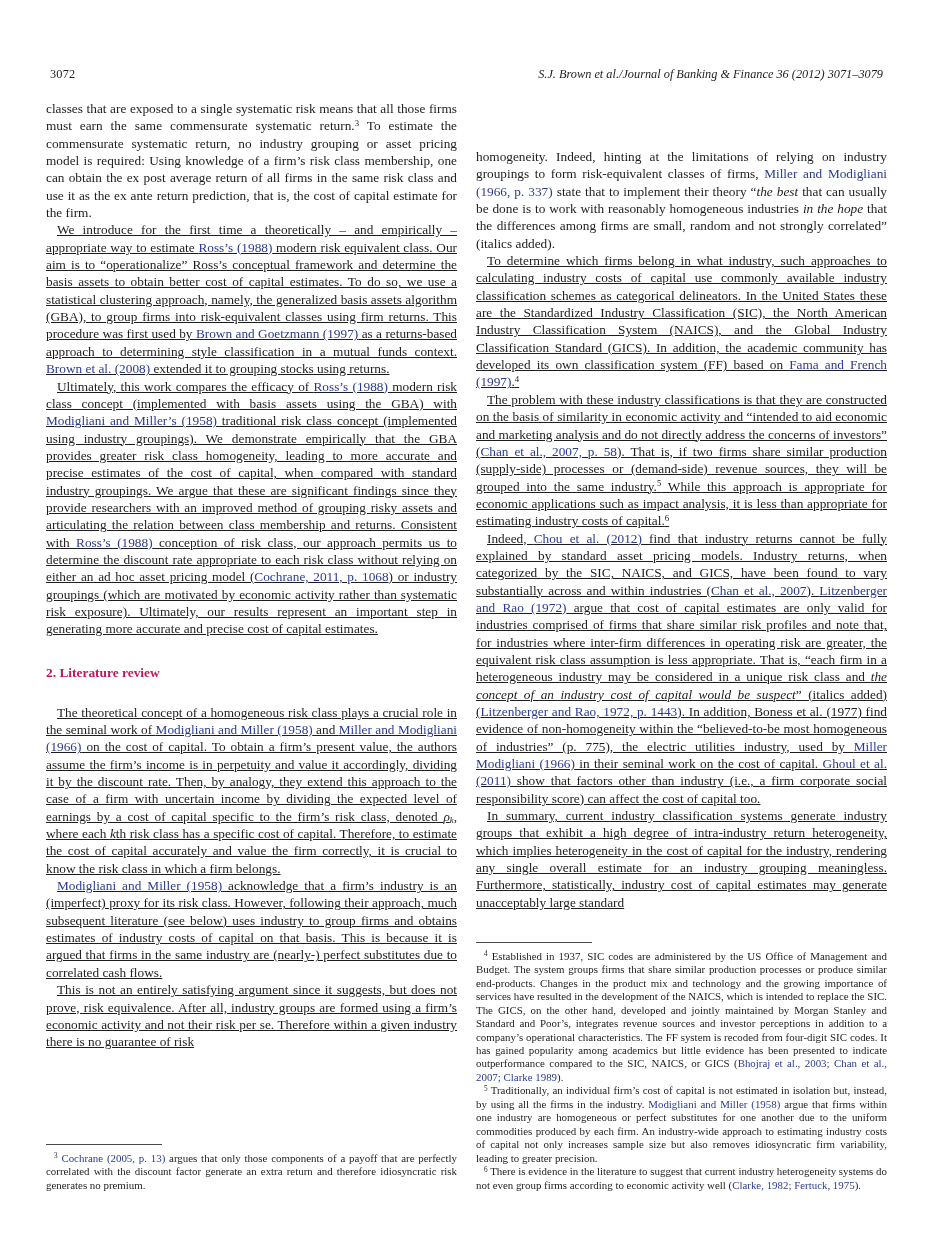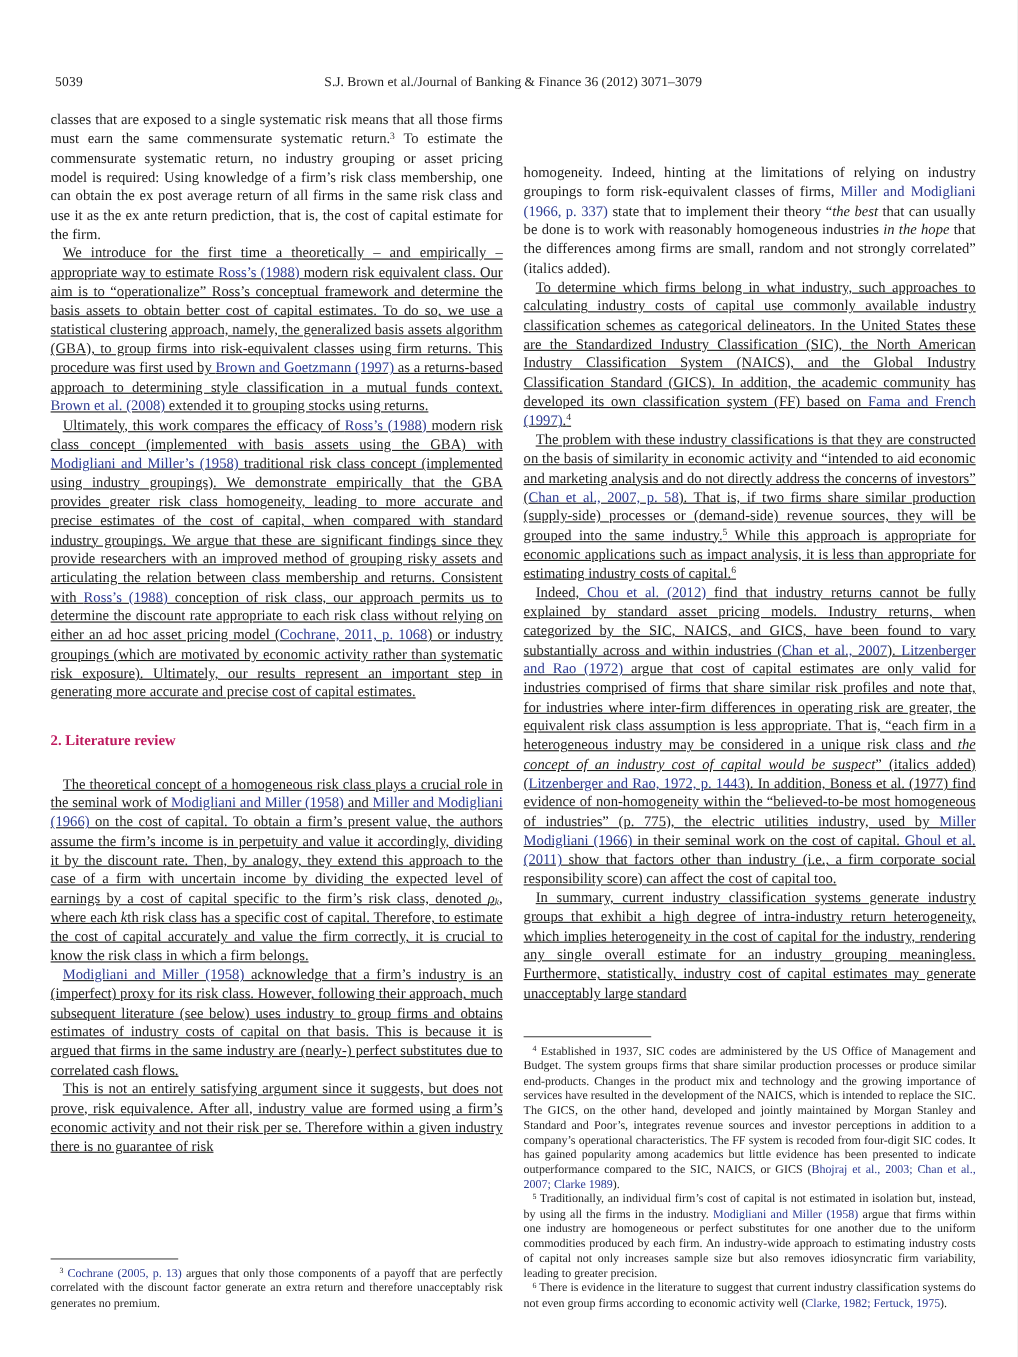--- a/index.html
+++ b/index.html
@@ -55,7 +55,7 @@
 <div class="page" style="background: rgb(255, 255, 255);">
 
   <header class="running-head">
-    <span class="pageno">5039</span>
+    <span class="pageno">3072</span>
     <span class="headtext">S.J. Brown et al./Journal of Banking &amp; Finance 36 (2012) 3071–3079</span>
   </header>
 

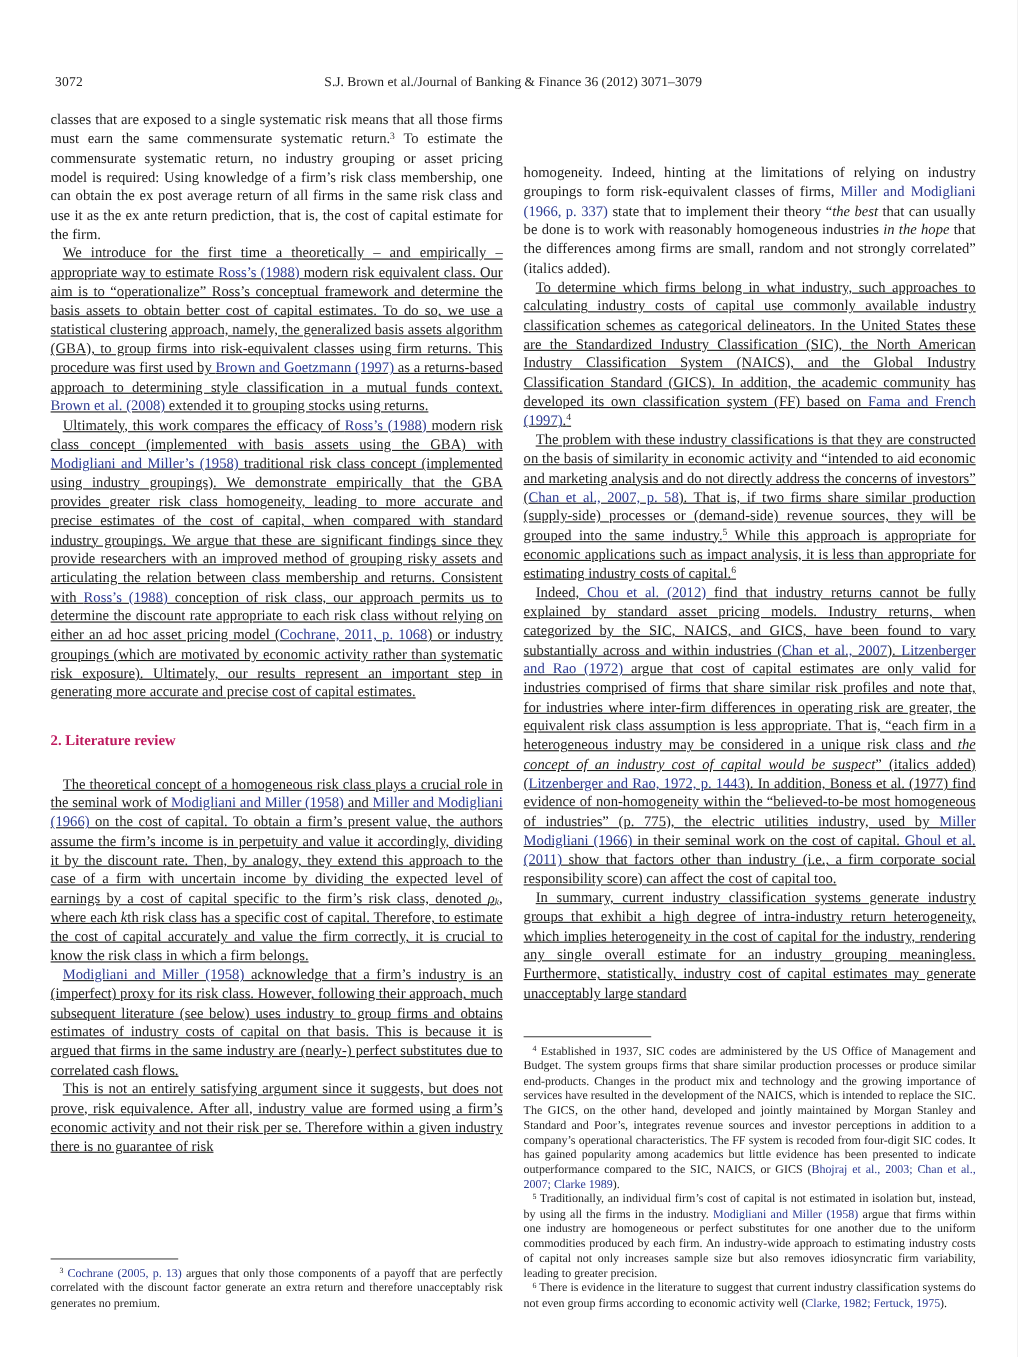--- a/index.html
+++ b/index.html
@@ -19,7 +19,7 @@
   
   .running-head { position: absolute; top: 67px; left: 50px; right: 42px; height: 16px; font-size: 12.3px; }
   .pageno { position: absolute; left: 0; top: 0; font-style: normal; letter-spacing: 0.2px; }
-  .headtext { display: block; text-align: center; }
+  .headtext { display: block; text-align: right; font-style: italic; }
   
   .col { position: absolute; top: 100px; bottom: 42px; width: 411px; }
   .col-left  { left: 46px; }

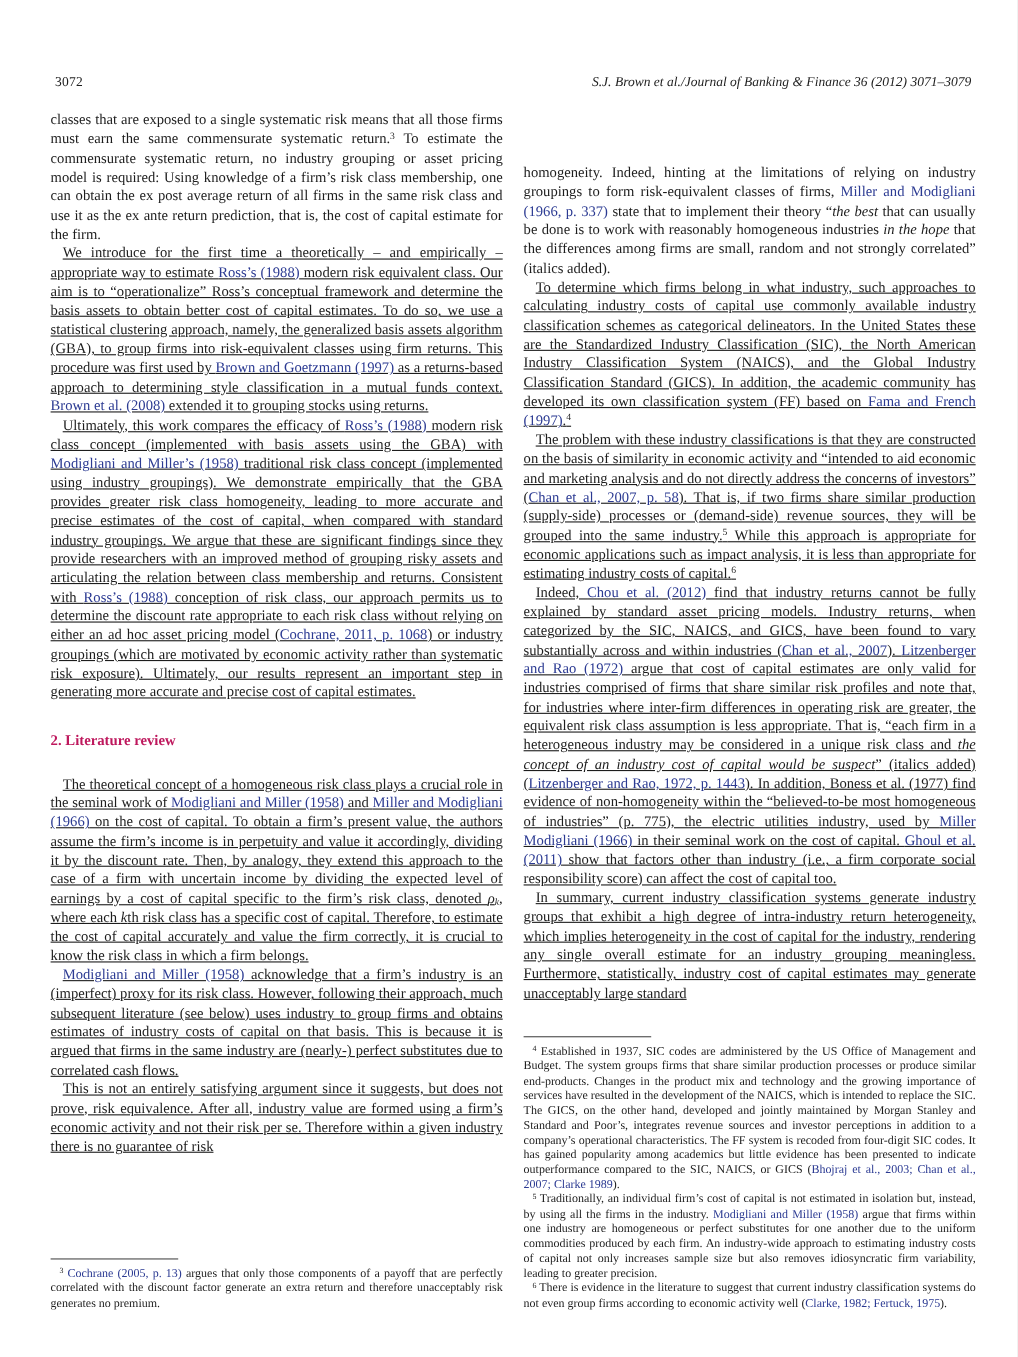--- a/index.html
+++ b/index.html
@@ -67,7 +67,7 @@
         <h2 class="section-heading">2. Literature review</h2>
         <p class="indent"><span>The theoretical concept of a homogeneous risk class plays a crucial role in the seminal work of </span><a class="cite-link">Modigliani and Miller (1958)</a><span> and </span><a class="cite-link">Miller and Modigliani (1966)</a><span> on the cost of capital. To obtain a firm’s present value, the authors assume the firm’s income is in perpetuity and value it accordingly, dividing it by the discount rate. Then, by analogy, they extend this approach to the case of a firm with uncertain income by dividing the expected level of earnings by a cost of capital specific to the firm’s risk class, denoted </span><i>ρ</i><sub style="font-style: italic;">k</sub><span>, where each </span><i>k</i><span>th risk class has a specific cost of capital. Therefore, to estimate the cost of capital accurately and value the firm correctly, it is crucial to know the risk class in which a firm belongs.</span></p>
         <p class="indent"><a class="cite-link">Modigliani and Miller (1958)</a><span> acknowledge that a firm’s industry is an (imperfect) proxy for its risk class. However, following their approach, much subsequent literature (see below) uses industry to group firms and obtains estimates of industry costs of capital on that basis. This is because it is argued that firms in the same industry are (nearly-) perfect substitutes due to correlated cash flows.</span></p>
-        <p class="indent"><span>This is not an entirely satisfying argument since it suggests, but does not prove, risk equivalence. After all, industry value are formed using a firm’s economic activity and not their risk per se. Therefore within a given industry there is no guarantee of risk</span></p>
+        <p class="indent"><span>This is not an entirely satisfying argument since it suggests, but does not prove, risk equivalence. After all, industry groups are formed using a firm’s economic activity and not their risk per se. Therefore within a given industry there is no guarantee of risk</span></p>
       </div>
     <div class="footnotes">
       <div class="fn-rule"></div>

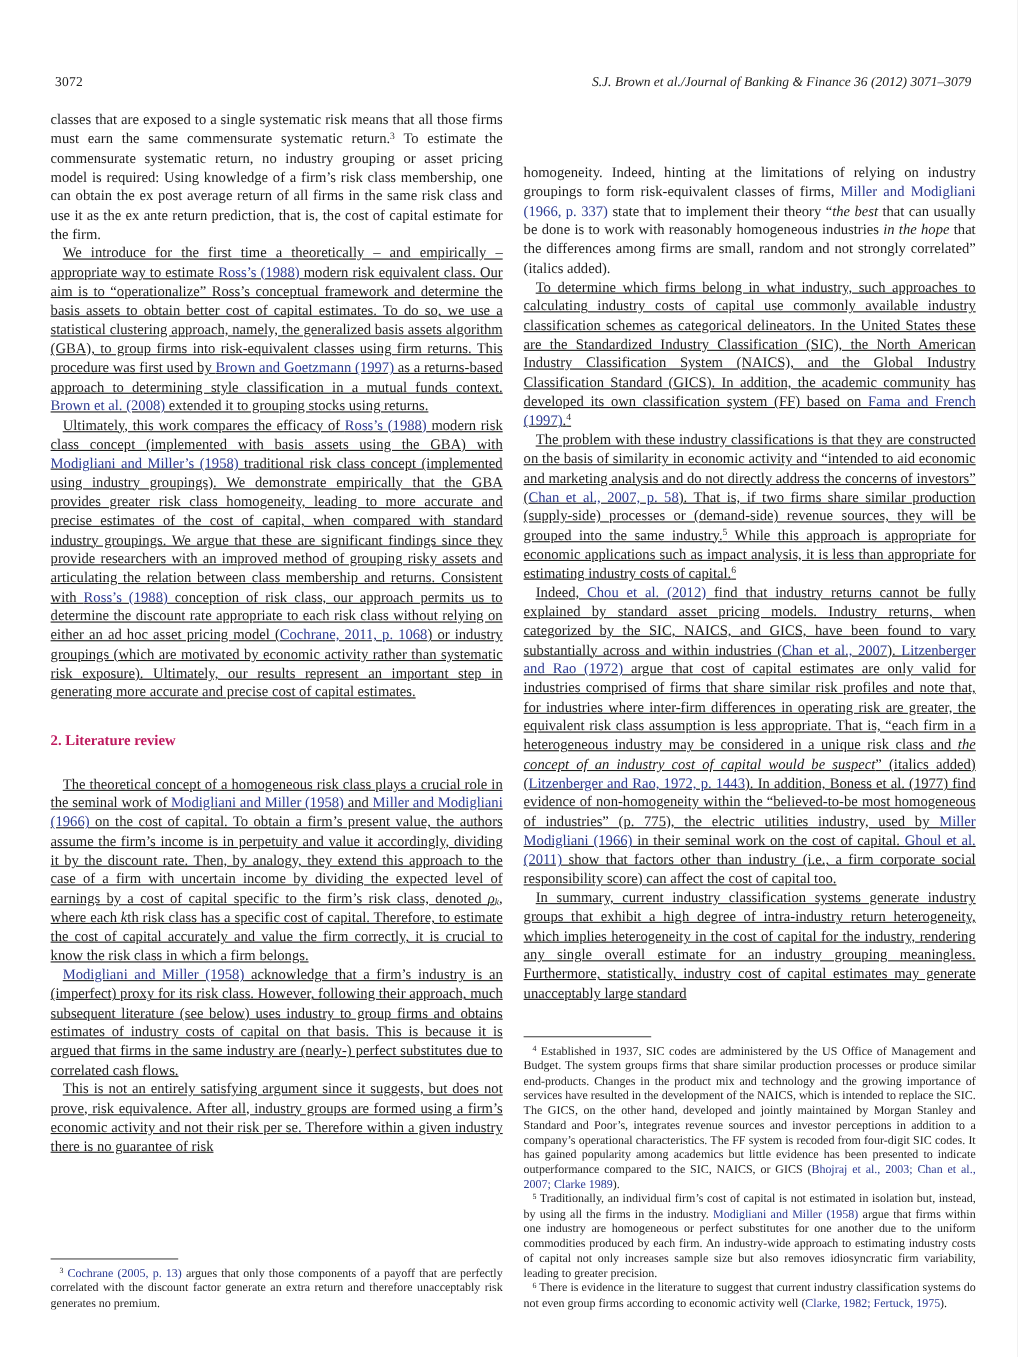--- a/index.html
+++ b/index.html
@@ -72,7 +72,7 @@
     <div class="footnotes">
       <div class="fn-rule"></div>
       <div>
-          <p class=""><sup>3</sup><span> </span><a class="cite-link">Cochrane (2005, p. 13)</a><span> argues that only those components of a payoff that are perfectly correlated with the discount factor generate an extra return and therefore unacceptably risk generates no premium.</span></p>
+          <p class=""><sup>3</sup><span> </span><a class="cite-link">Cochrane (2005, p. 13)</a><span> argues that only those components of a payoff that are perfectly correlated with the discount factor generate an extra return and therefore idiosyncratic risk generates no premium.</span></p>
         </div>
     </div>
   </section>

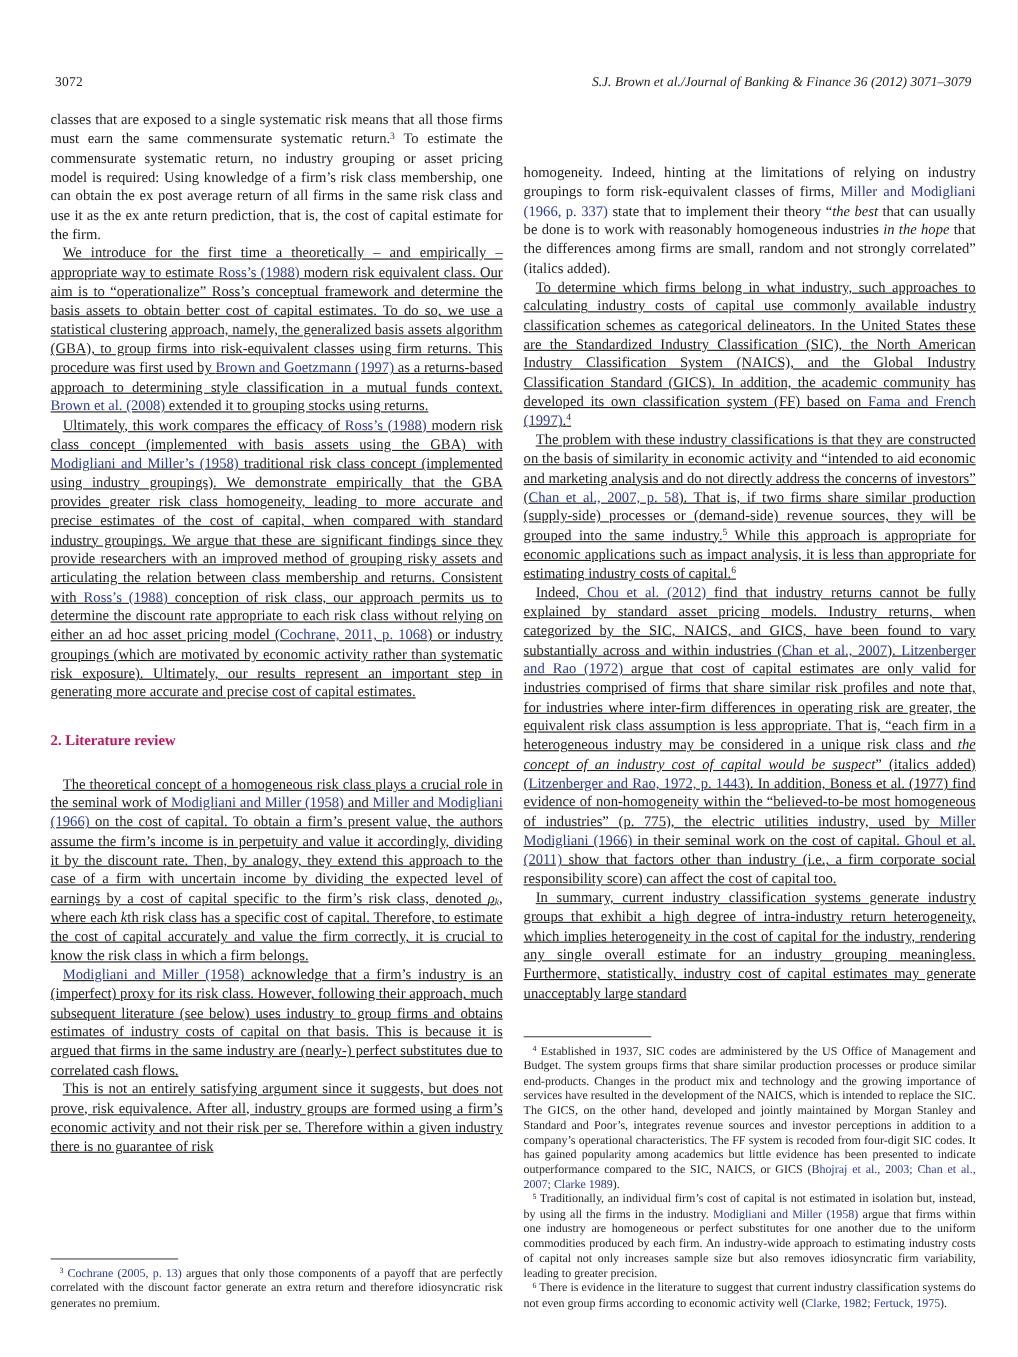--- a/index.html
+++ b/index.html
@@ -90,7 +90,7 @@
       <div>
           <p class=""><sup>4</sup><span> Established in 1937, SIC codes are administered by the US Office of Management and Budget. The system groups firms that share similar production processes or produce similar end-products. Changes in the product mix and technology and the growing importance of services have resulted in the development of the NAICS, which is intended to replace the SIC. The GICS, on the other hand, developed and jointly maintained by Morgan Stanley and Standard and Poor’s, integrates revenue sources and investor perceptions in addition to a company’s operational characteristics. The FF system is recoded from four-digit SIC codes. It has gained popularity among academics but little evidence has been presented to indicate outperformance compared to the SIC, NAICS, or GICS (</span><a class="cite-link">Bhojraj et al., 2003; Chan et al., 2007; Clarke 1989</a><span>).</span></p>
           <p class=""><sup>5</sup><span> Traditionally, an individual firm’s cost of capital is not estimated in isolation but, instead, by using all the firms in the industry. </span><a class="cite-link">Modigliani and Miller (1958)</a><span> argue that firms within one industry are homogeneous or perfect substitutes for one another due to the uniform commodities produced by each firm. An industry-wide approach to estimating industry costs of capital not only increases sample size but also removes idiosyncratic firm variability, leading to greater precision.</span></p>
-          <p class=""><sup>6</sup><span> There is evidence in the literature to suggest that current industry classification systems do not even group firms according to economic activity well (</span><a class="cite-link">Clarke, 1982; Fertuck, 1975</a><span>).</span></p>
+          <p class=""><sup>6</sup><span> There is evidence in the literature to suggest that current industry heterogeneity systems do not even group firms according to economic activity well (</span><a class="cite-link">Clarke, 1982; Fertuck, 1975</a><span>).</span></p>
         </div>
     </div>
   </section>

